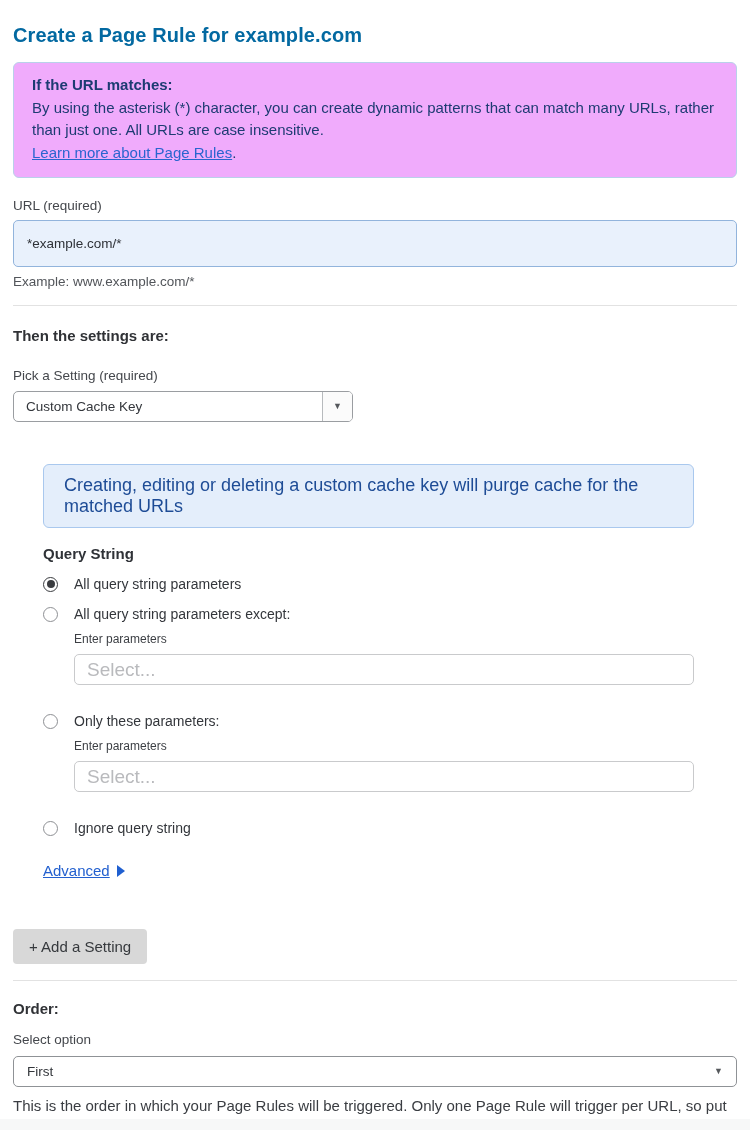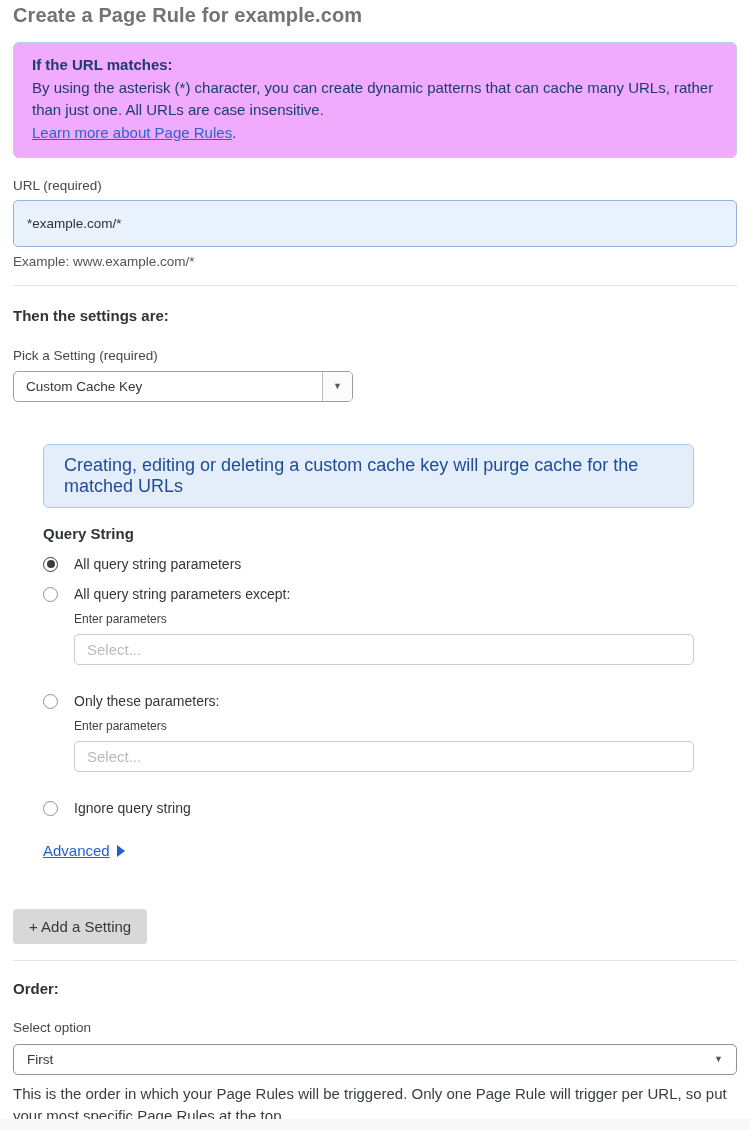--- a/index.html
+++ b/index.html
@@ -14,8 +14,8 @@
   .content { padding: 0 13px; }
 
   h1.page-title {
-    margin-top: 4px;
-    font-size: 20px; font-weight: 700; color: #737373;
+    margin-top: 24px;
+    font-size: 20px; font-weight: 700; color: #0369a1;
     letter-spacing: 0.1px;
   }
 

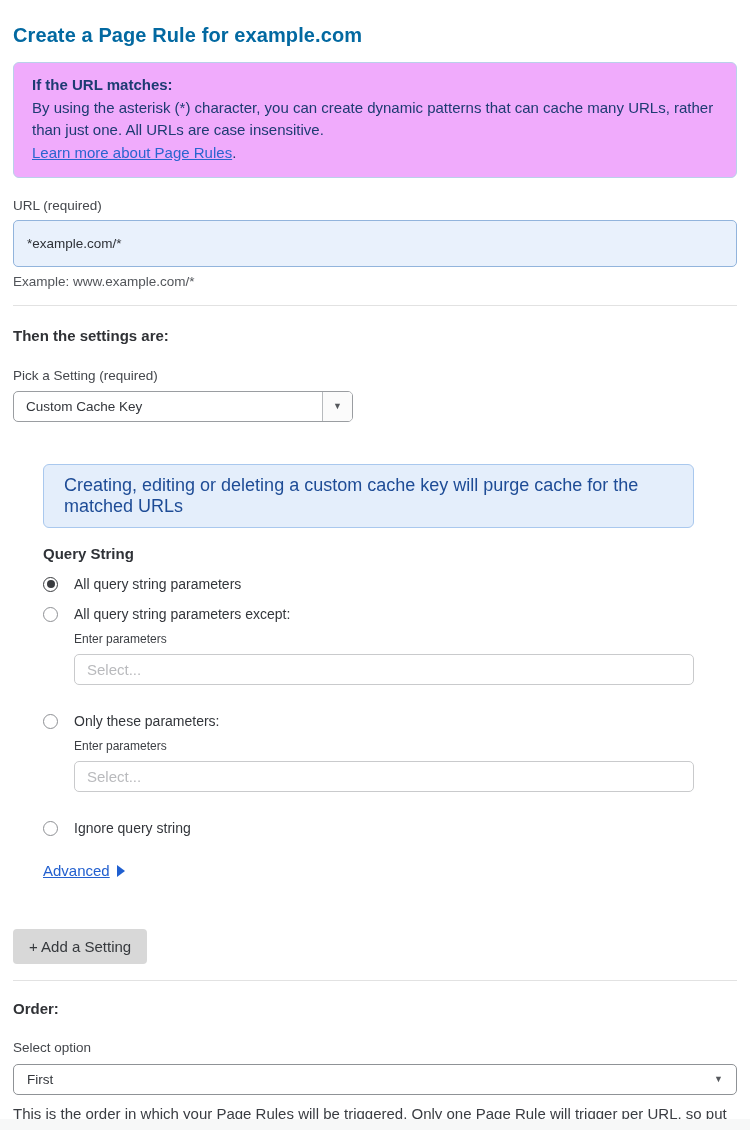--- a/index.html
+++ b/index.html
@@ -209,7 +209,7 @@
 
   <div class="info-box">
     <div class="info-heading">If the URL matches:</div>
-    <div class="info-body">By using the asterisk (*) character, you can create dynamic patterns that can cache many URLs, rather than just one. All URLs are case insensitive.</div>
+    <div class="info-body">By using the asterisk (*) character, you can create dynamic patterns that can match many URLs, rather than just one. All URLs are case insensitive.</div>
     <div>
       <a class="learn-link">Learn more about Page Rules</a><span>.</span>
     </div>

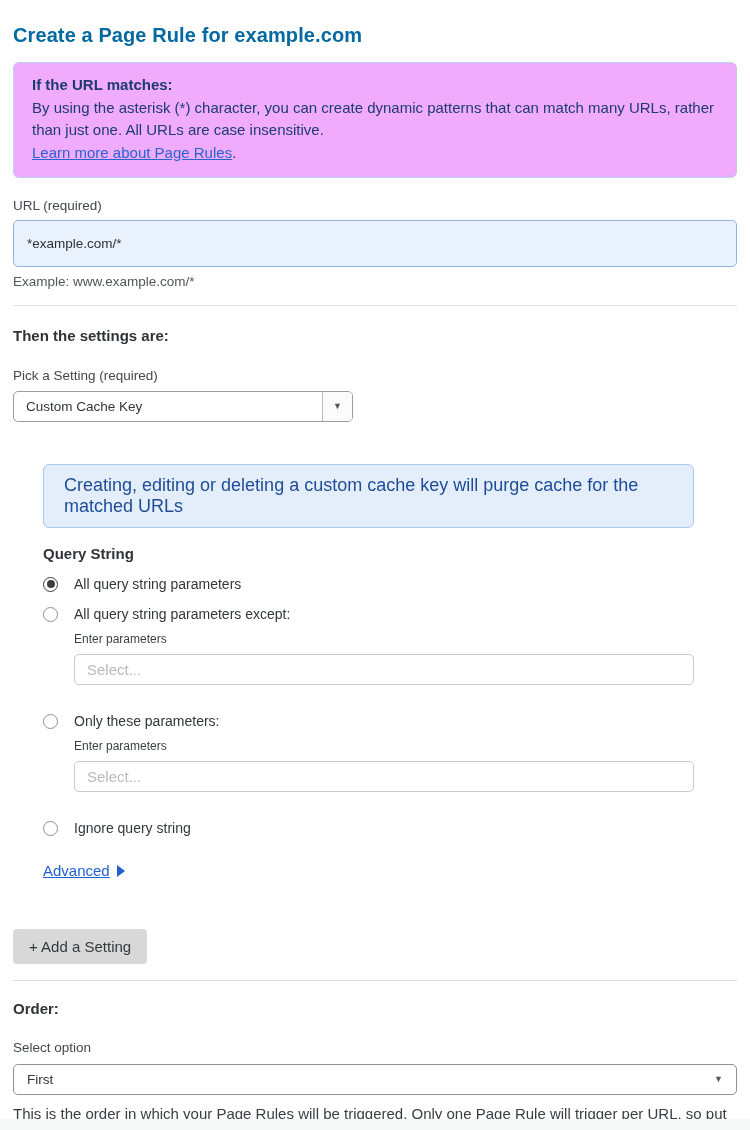--- a/index.html
+++ b/index.html
@@ -124,7 +124,7 @@
     border: 1px solid #c9cacc;
     border-radius: 5px;
     padding: 0 12px;
-    font-size: 15px; color: #33363b;
+    font-size: 19px; color: #33363b;
     font-family: "Liberation Sans", sans-serif;
     outline: none;
   }

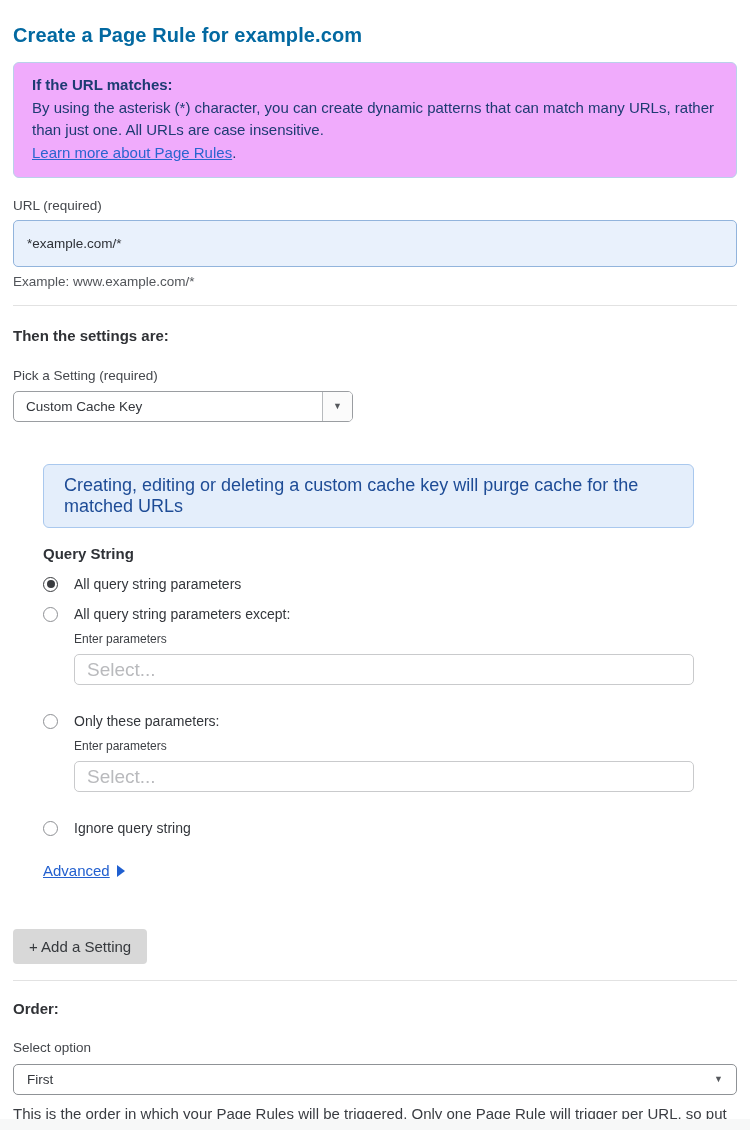--- a/index.html
+++ b/index.html
@@ -159,7 +159,7 @@
   }
 
   .order-heading { margin-top: 19px; }
-  .order-label { margin-top: 23px; }
+  .order-label { margin-top: 15px; }
 
   .order-select {
     margin-top: 9px;

